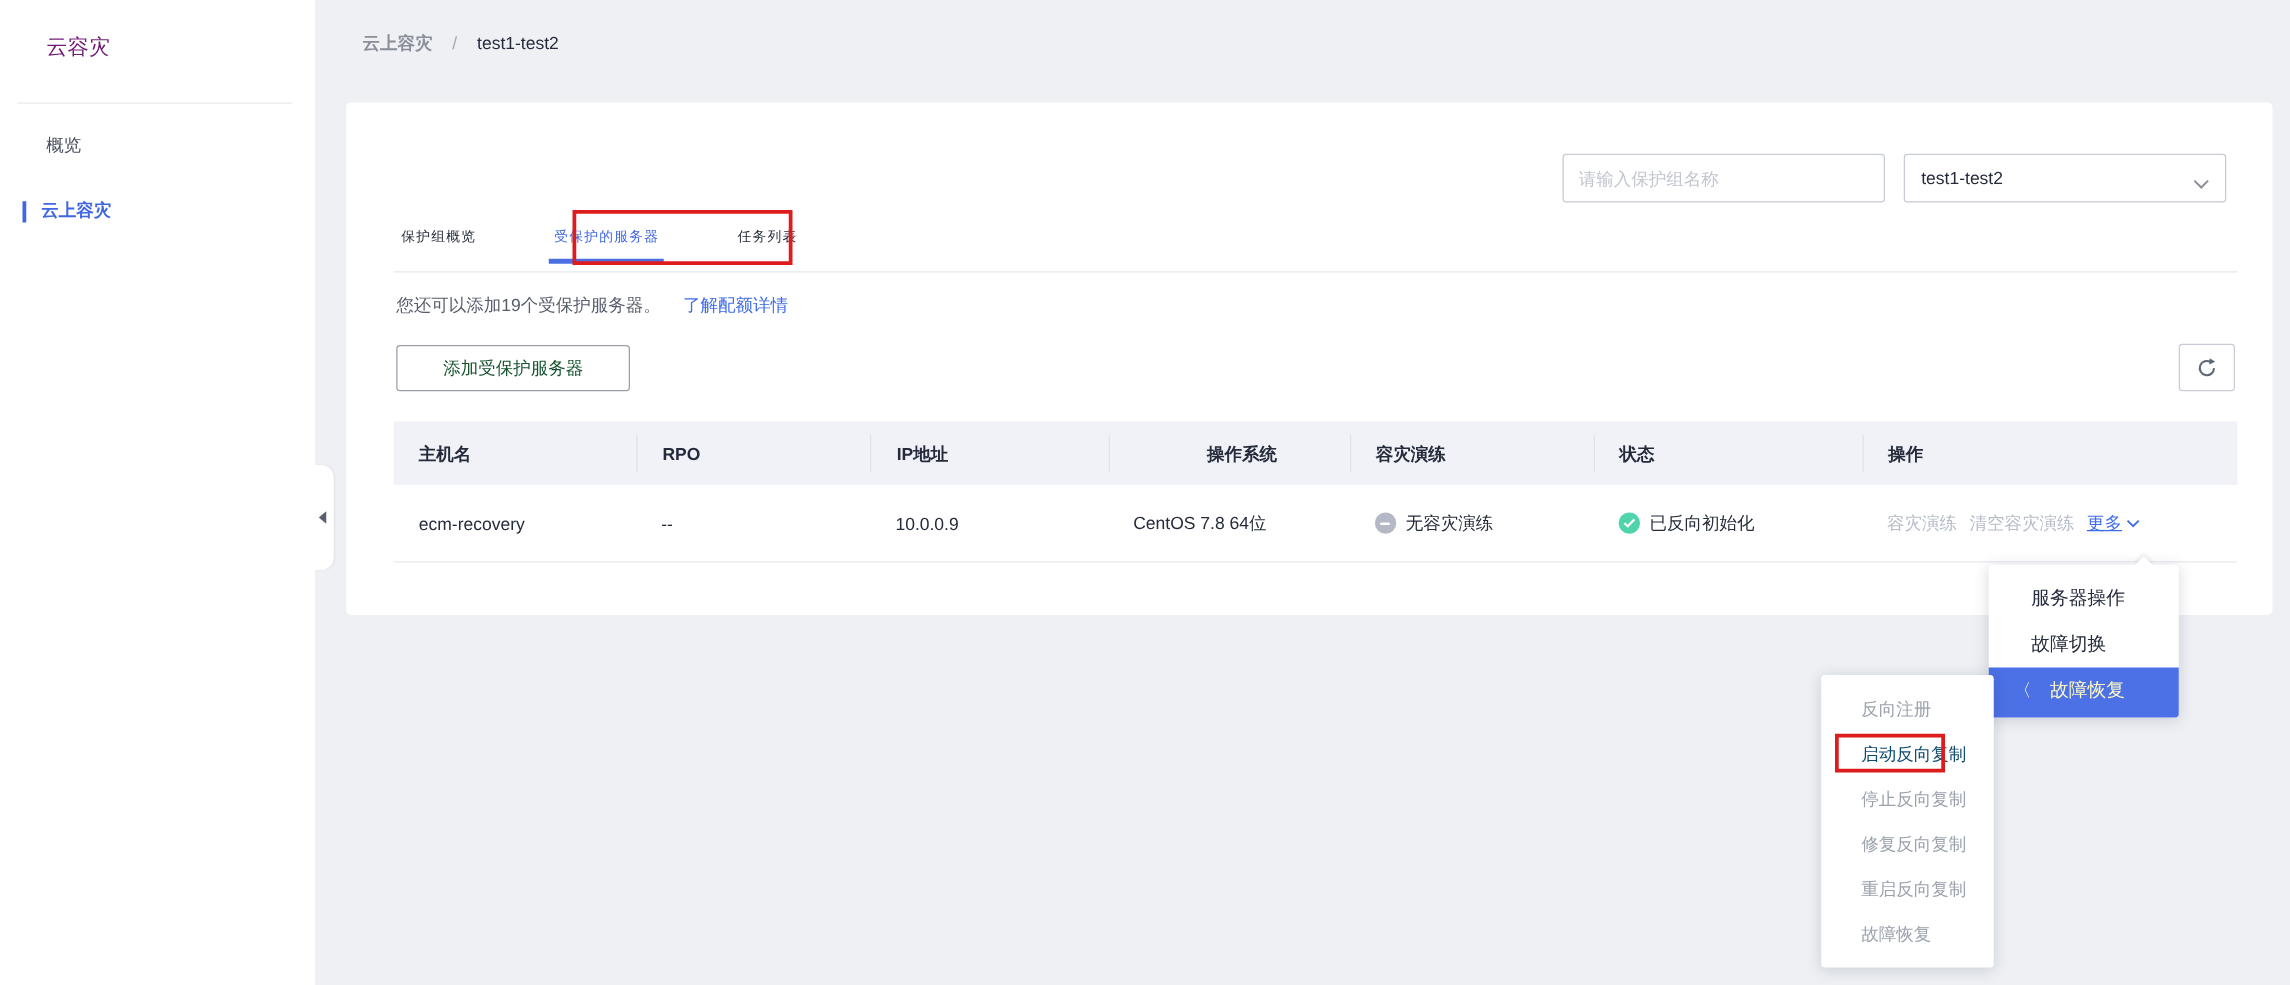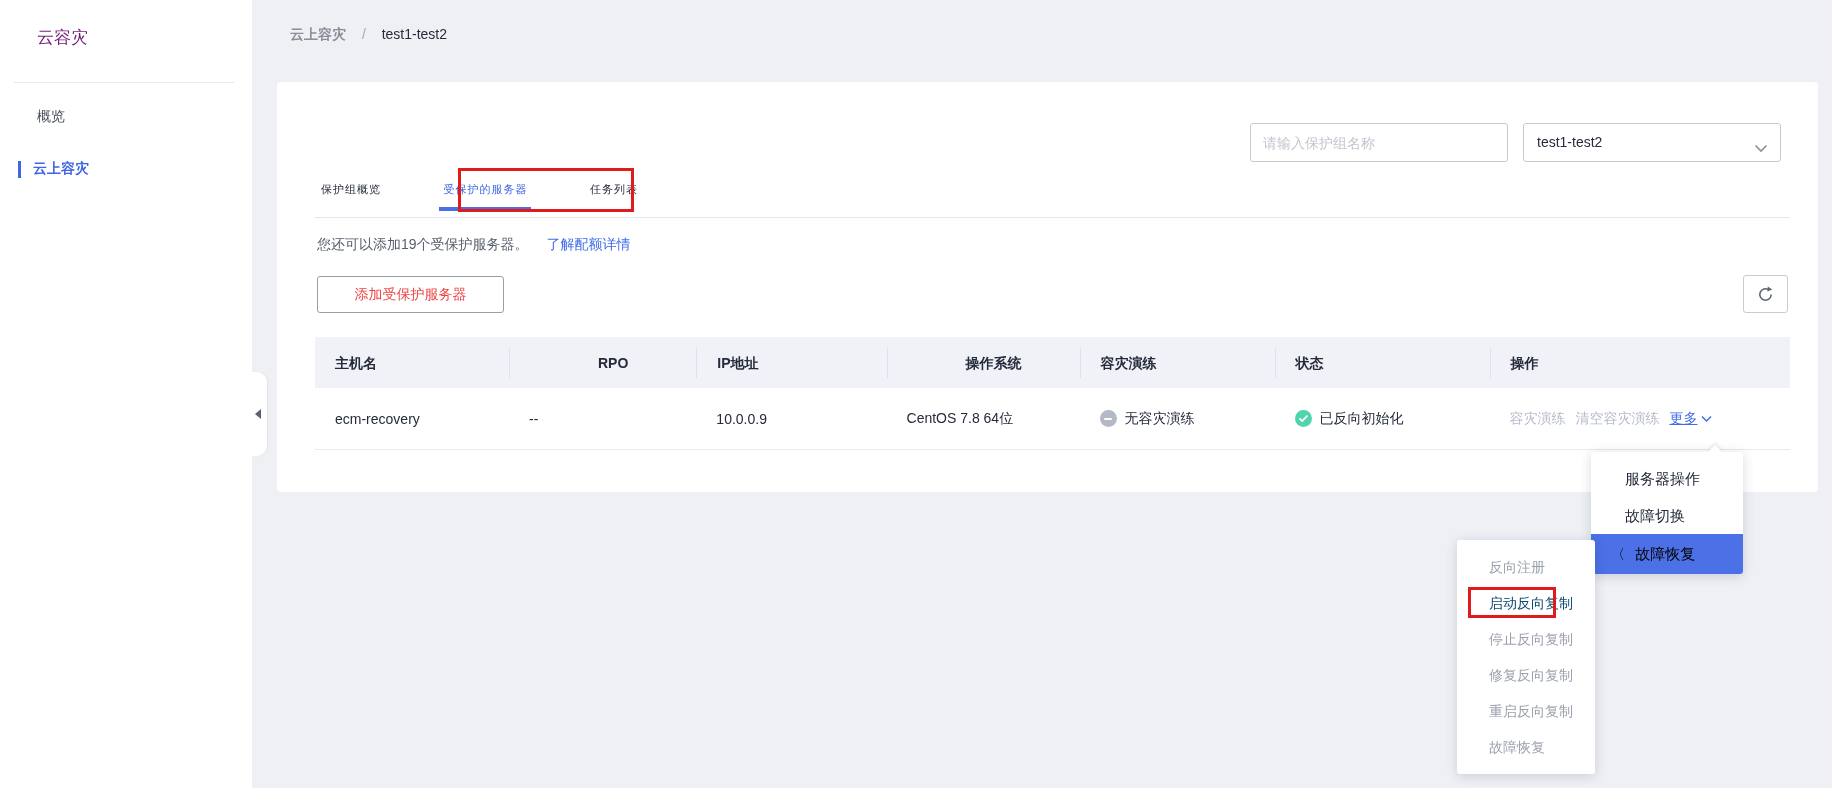--- a/index.html
+++ b/index.html
@@ -57,7 +57,7 @@
 
   
   .add-btn { position:absolute; left:40px; top:194px; width:187px; height:37px; background:#fff;
-    border:1px solid #9a9ea8; border-radius:3px; font-size:14px; color:#ef4444; cursor:pointer; font-family:inherit; }
+    border:1px solid #9a9ea8; border-radius:3px; font-size:14px; color:#14532d; cursor:pointer; font-family:inherit; }
   .refresh-btn { position:absolute; left:1466px; top:193px; width:45px; height:38px; background:#fff;
     border:1px solid #c9ccd4; border-radius:3px; cursor:pointer; }
   .refresh-btn svg { position:absolute; left:12px; top:9px; }

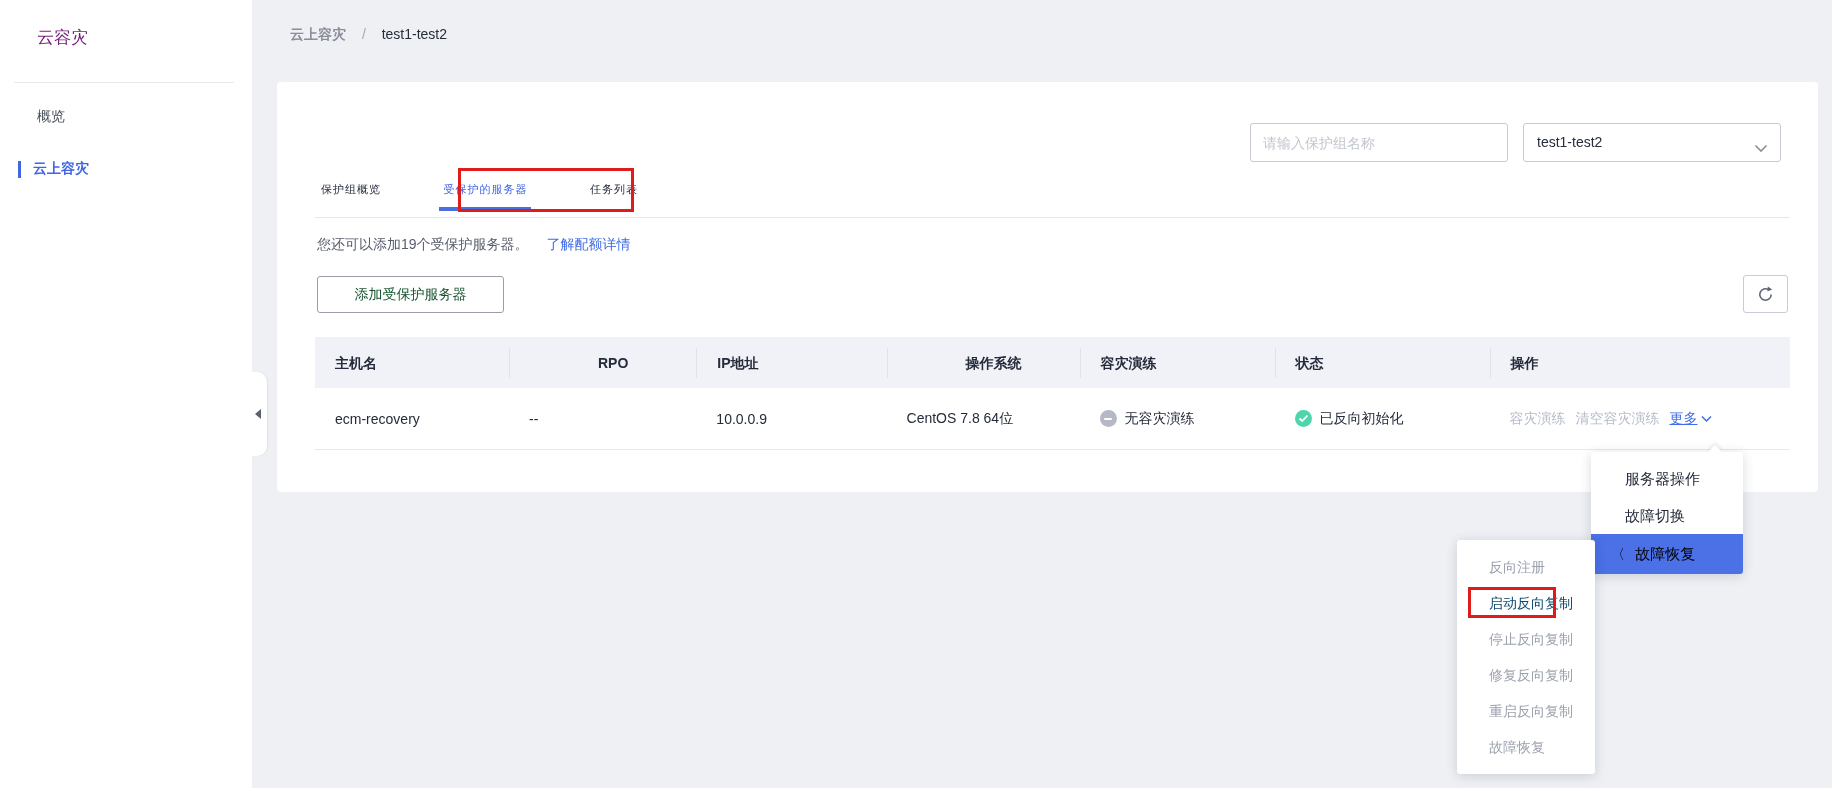--- a/index.html
+++ b/index.html
@@ -69,7 +69,7 @@
   .th + .th { border-left:1px solid #dfe2ec; }
   .trow { display:flex; height:62px; align-items:center; border-bottom:1px solid #e8eaf0; }
   .td { font-size:14px; color:#252b3a; padding-left:20px; display:flex; align-items:center; }
-  .c0{width:203px;} .c1{width:196px;text-align:center;} .c2{width:199px;} .c3{width:202px;text-align:center;} .c4{width:204px;} .c5{width:204px;} .c6{width:315px;margin-left:20px;}
+  .c0{width:203px;} .c1{width:196px;} .c2{width:199px;} .c3{width:202px;text-align:center;} .c4{width:204px;} .c5{width:204px;} .c6{width:315px;margin-left:20px;}
 
   .icon-circle { display:inline-flex; width:17px; height:17px; border-radius:50%; margin-right:8px;
     align-items:center; justify-content:center; flex:none; }

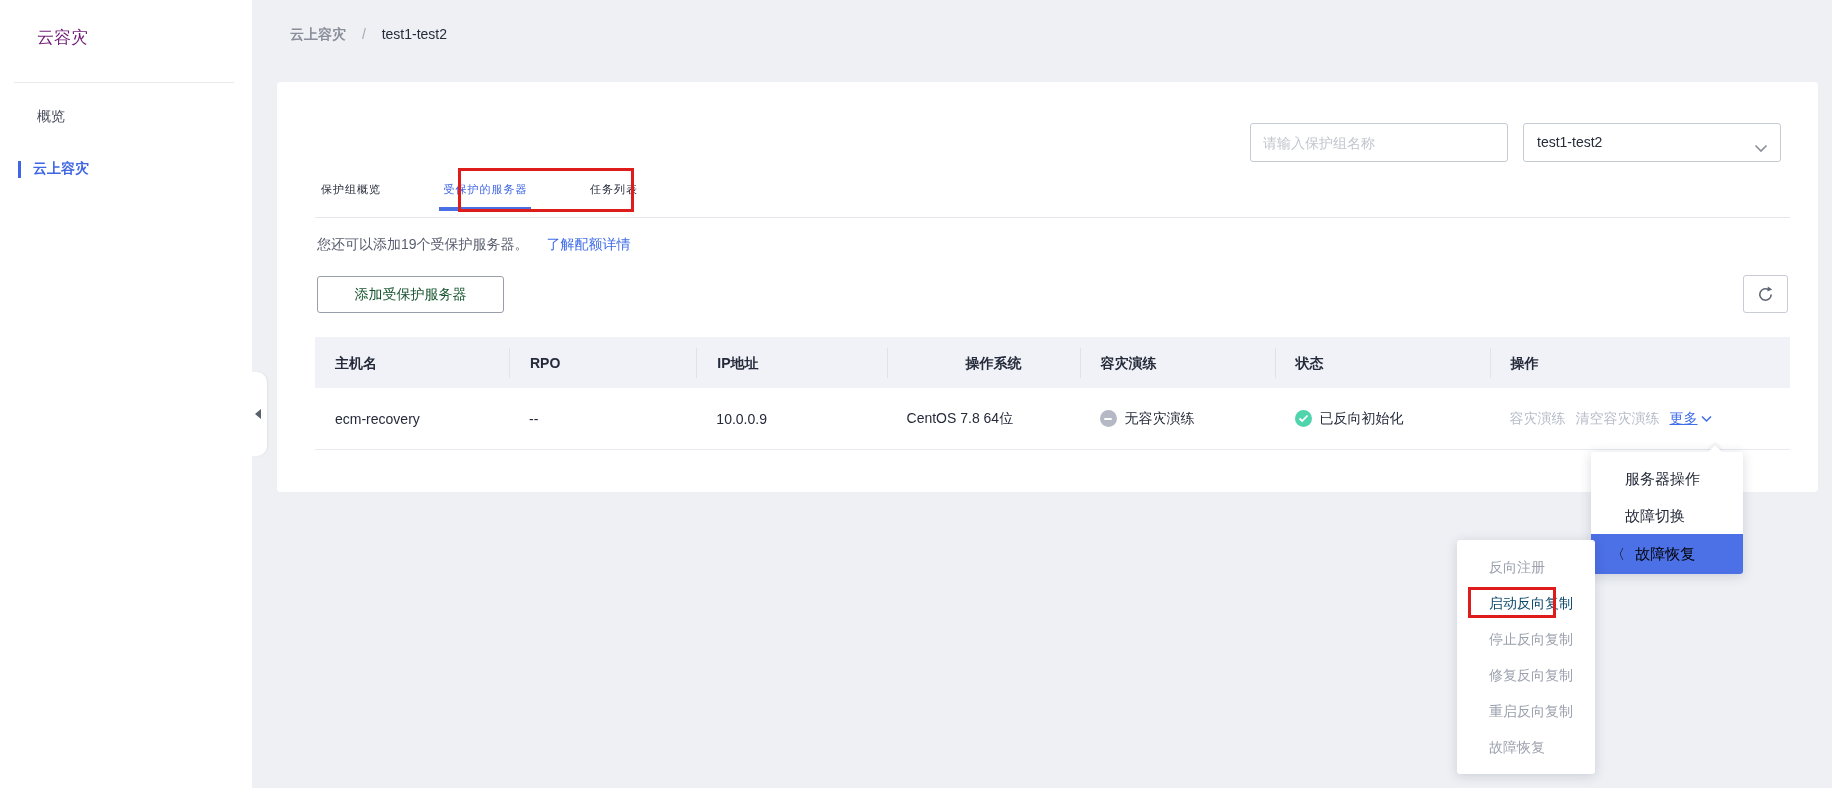--- a/index.html
+++ b/index.html
@@ -87,7 +87,7 @@
   .menu1-arrow { position:absolute; left:119px; top:-5px; width:10px; height:10px; background:#fff;
     transform:rotate(45deg); box-shadow:-2px -2px 3px rgba(40,48,70,0.08); }
   .menu1-item { height:37px; line-height:37px; padding-left:34px; font-size:15px; color:#252b3a; cursor:pointer; position:relative; }
-  .menu1-item.active { height:40px; line-height:40px; background:#4c70e6; color:#000000; padding-left:20px; border-radius:0 0 3px 3px; }
+  .menu1-item.active { height:40px; line-height:40px; background:#4c70e6; color:#fef9c3; padding-left:20px; border-radius:0 0 3px 3px;font-family:Liberation Mono, monospace; }
   .submenu-indicator { margin-right:6px; font-size:14px; }
 
   .menu2 { position:absolute; left:1457px; top:540px; width:138px; background:#fff; border-radius:3px;

